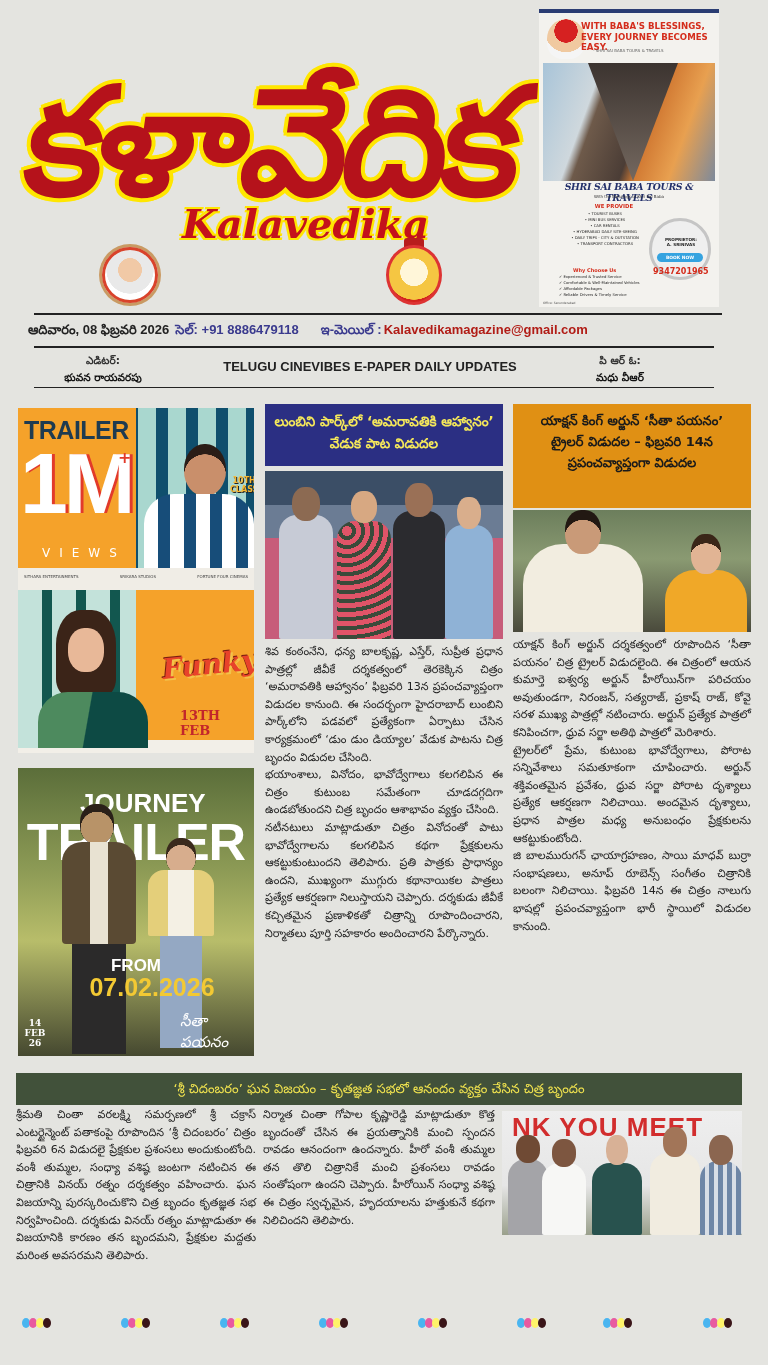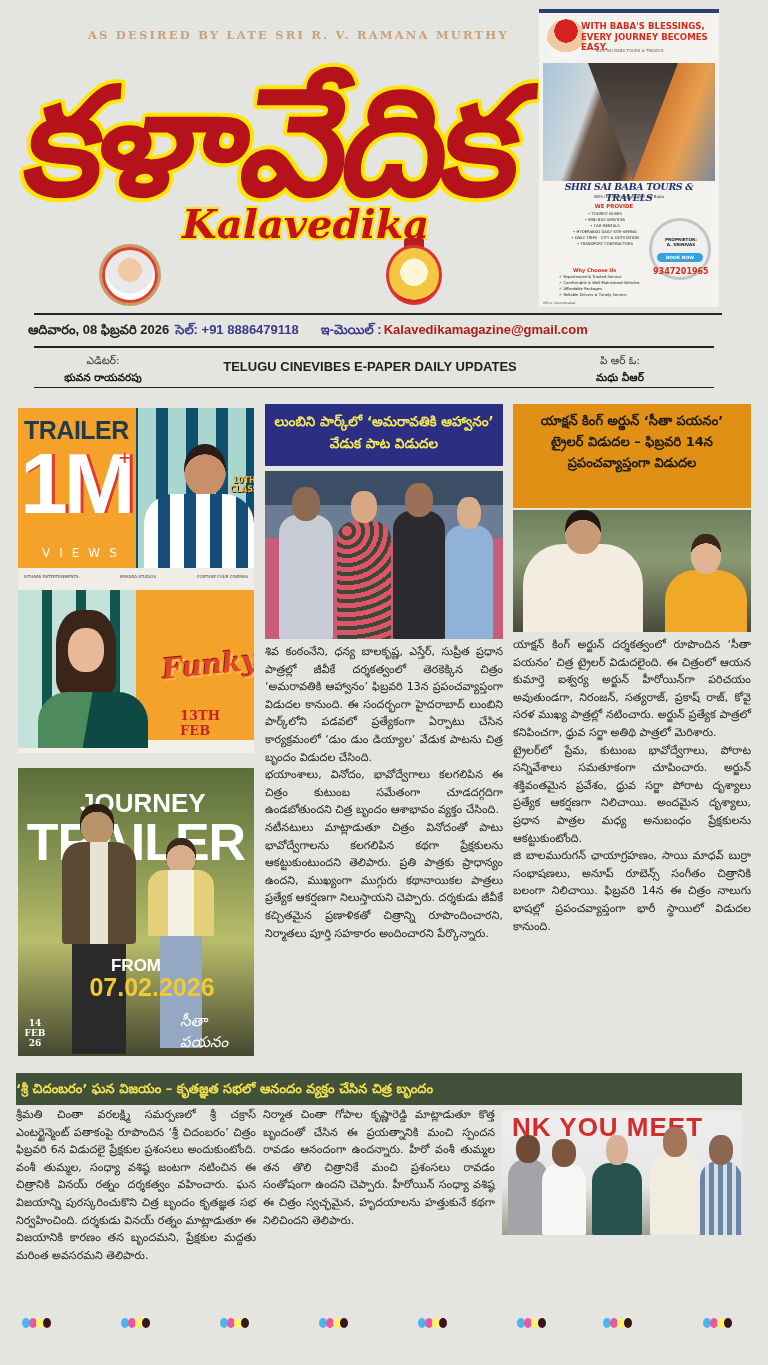--- a/index.html
+++ b/index.html
@@ -126,7 +126,6 @@
 <body>
 
 <div class="masthead">
-  <div class="tagline">AS DESIRED BY LATE SRI R. V. RAMANA MURTHY</div>
   <div class="logo-telugu">కళావేదిక</div>
   <div class="logo-english">Kalavedika</div>
   <div class="portrait p1"></div>

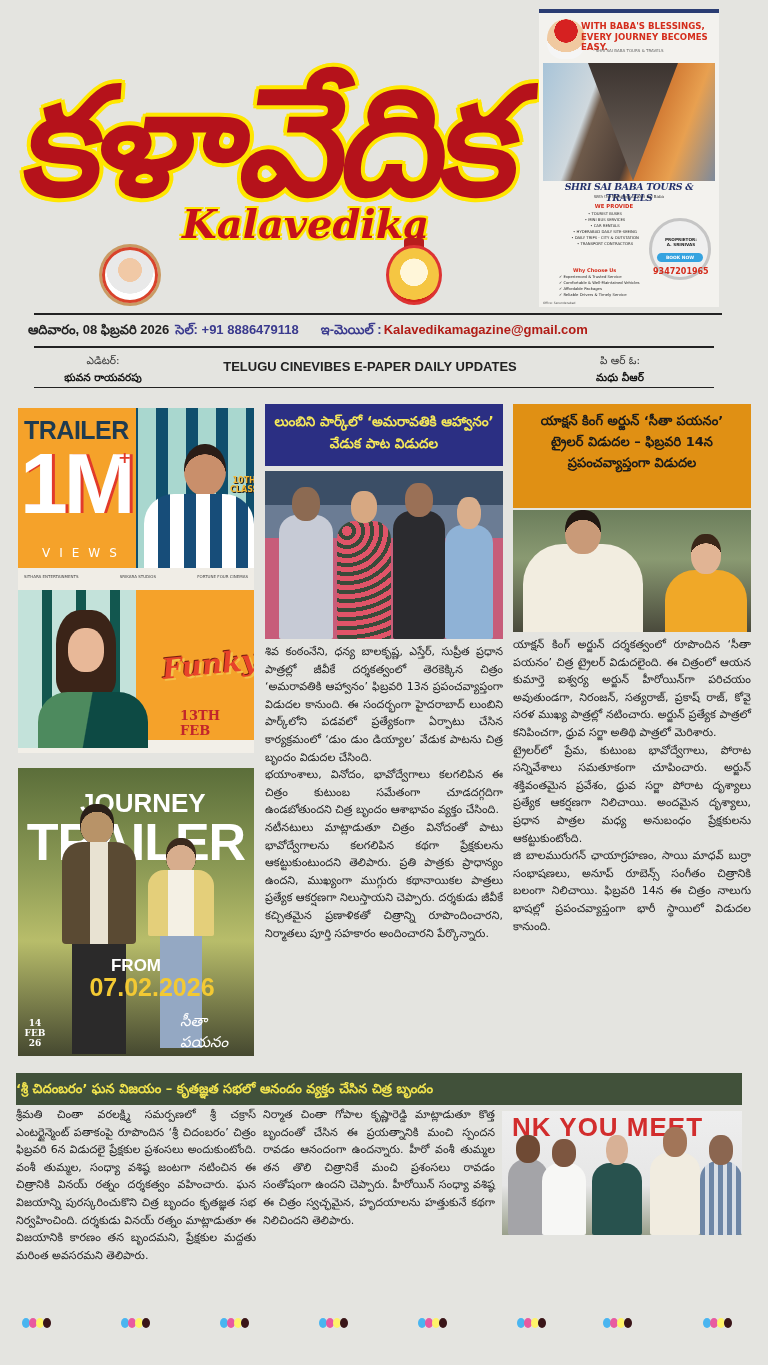--- a/index.html
+++ b/index.html
@@ -46,7 +46,7 @@
   .info-email-label { color: #3a3a8e; margin-left: 22px; }
   .info-email { color: #b11c16; margin-left: 2px; }
   .edit-col { position: absolute; top: 352px; text-align: center; font-size: 10.5px; line-height: 17px; }
-  .edit-col .lbl { color: #333; font-weight: normal; }
+  .edit-col .lbl { color: #333; font-weight: bold; }
   .edit-col .val { font-weight: bold; color: #111; }
   .edit-left { left: 48px; width: 110px; }
   .edit-right { left: 570px; width: 100px; }

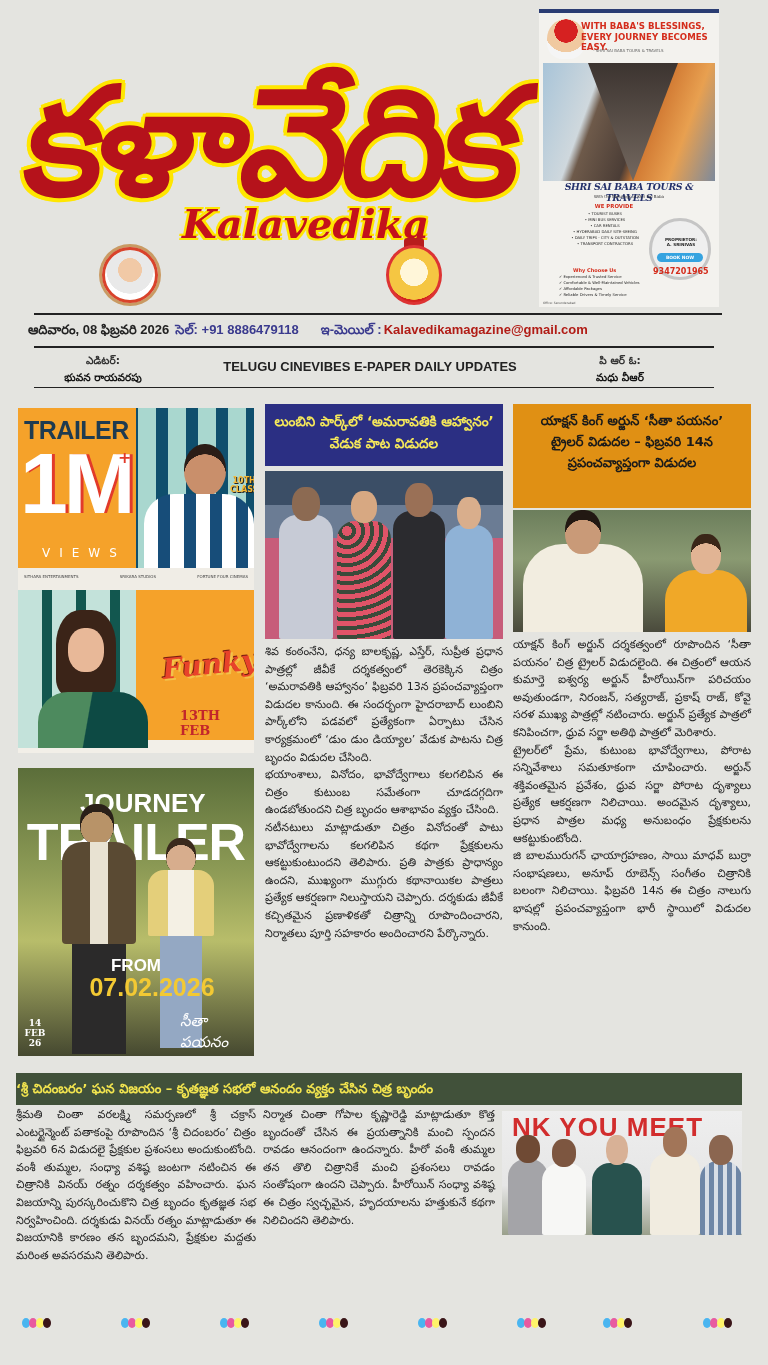--- a/index.html
+++ b/index.html
@@ -108,7 +108,7 @@
   .body-text p { text-indent: 0; }
 
   
-  .bottom-head { position: absolute; left: 16px; top: 1073px; width: 726px; height: 32px; background: #41513a; color: #f3e54f; font-weight: bold; font-size: 13px; text-align: left; line-height: 32px; }
+  .bottom-head { position: absolute; left: 16px; top: 1073px; width: 726px; height: 32px; background: #41513a; color: #f3e54f; font-weight: normal; font-size: 13px; text-align: center; line-height: 32px; }
   .bcol { position: absolute; top: 1106px; font-size: 11.1px; line-height: 17.6px; text-align: justify; color: #222; }
   .bcol1 { left: 16px; width: 240px; }
   .bcol2 { left: 263px; width: 232px; }

